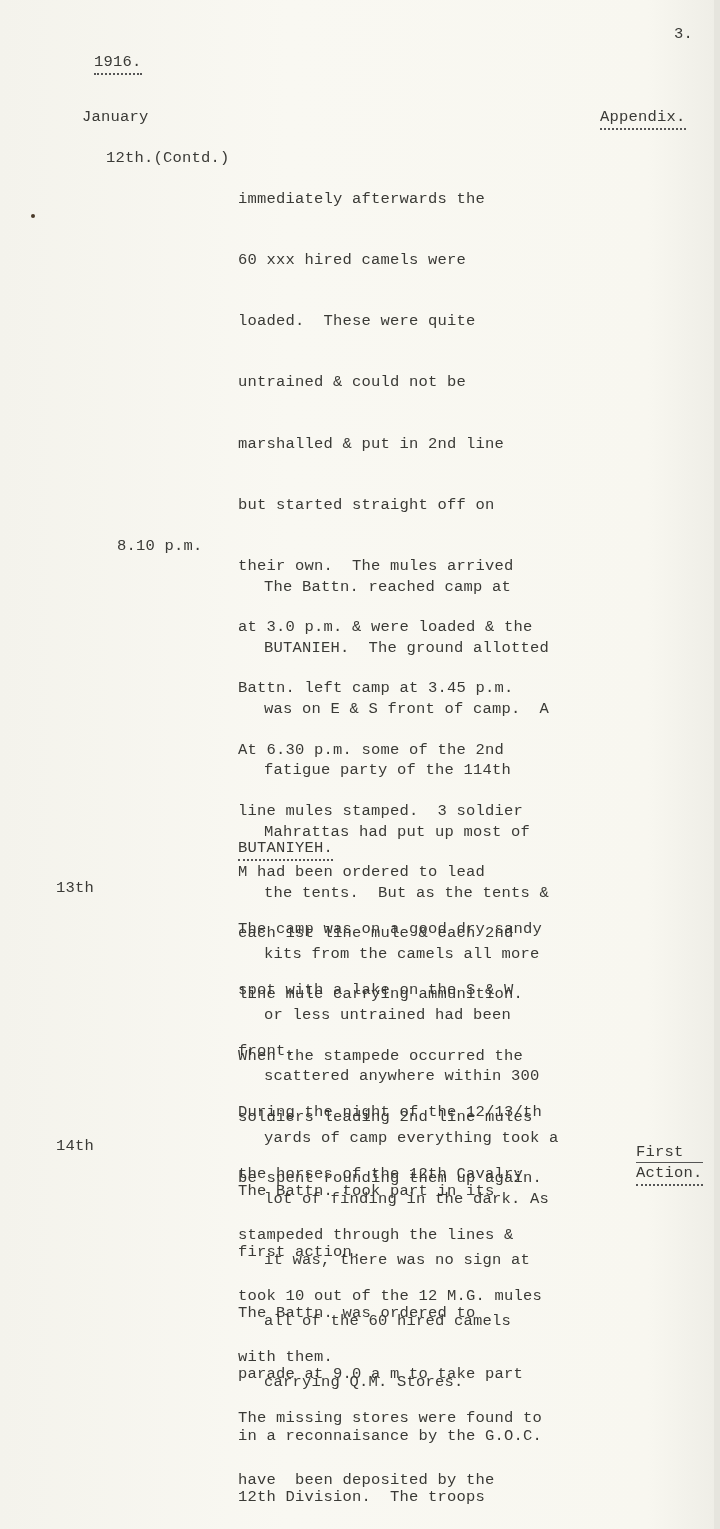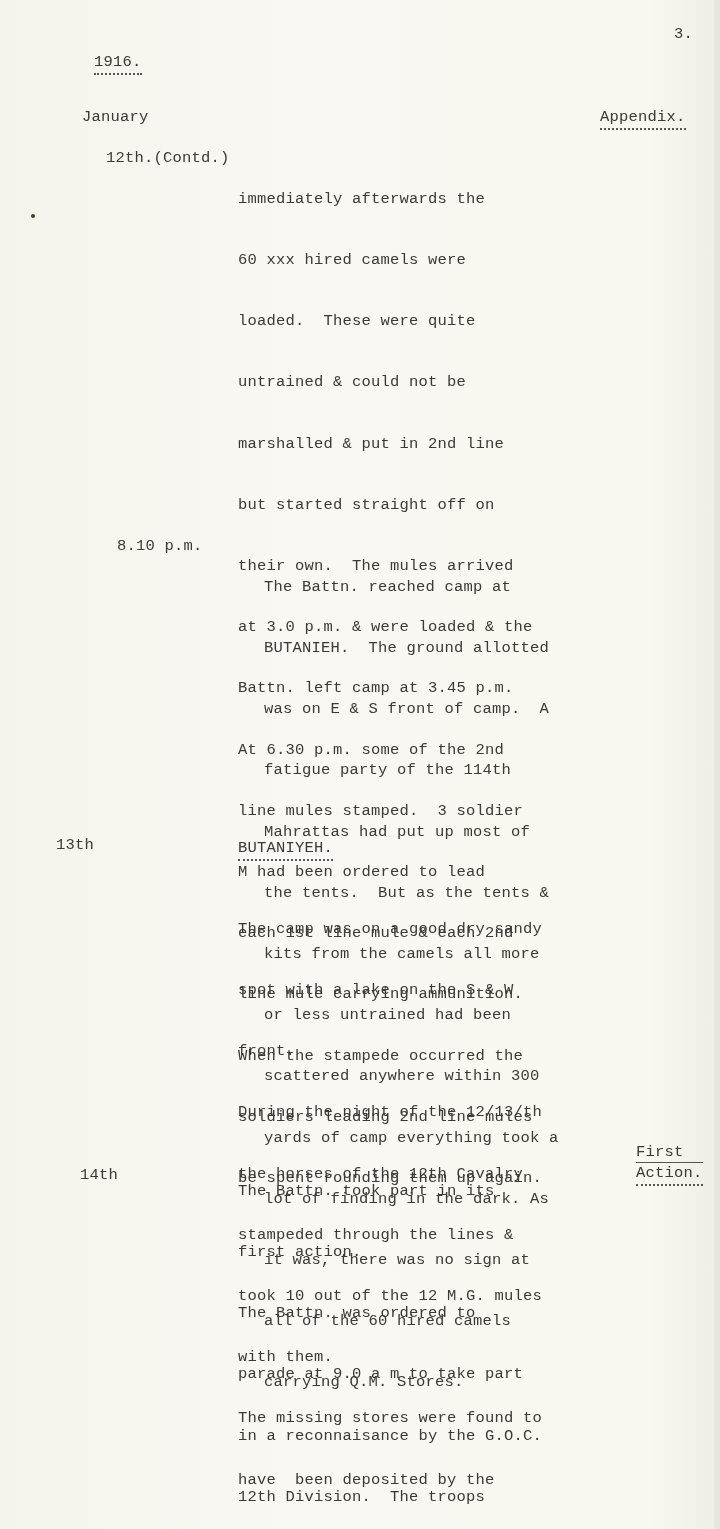--- a/index.html
+++ b/index.html
@@ -73,7 +73,7 @@
 
   <div class="abs ul" style="left:238px;top:838px;">BUTANIYEH.</div>
 
-  <div class="abs" style="left:56px;top:835px;">13th</div>
+  <div class="abs" style="left:56px;top:878px;">13th</div>
   <div class="abs body-lines" style="left:238px;top:878px;">
     <div>The camp was on a good dry sandy</div>
     <div>spot with a lake on the S &amp; W</div>

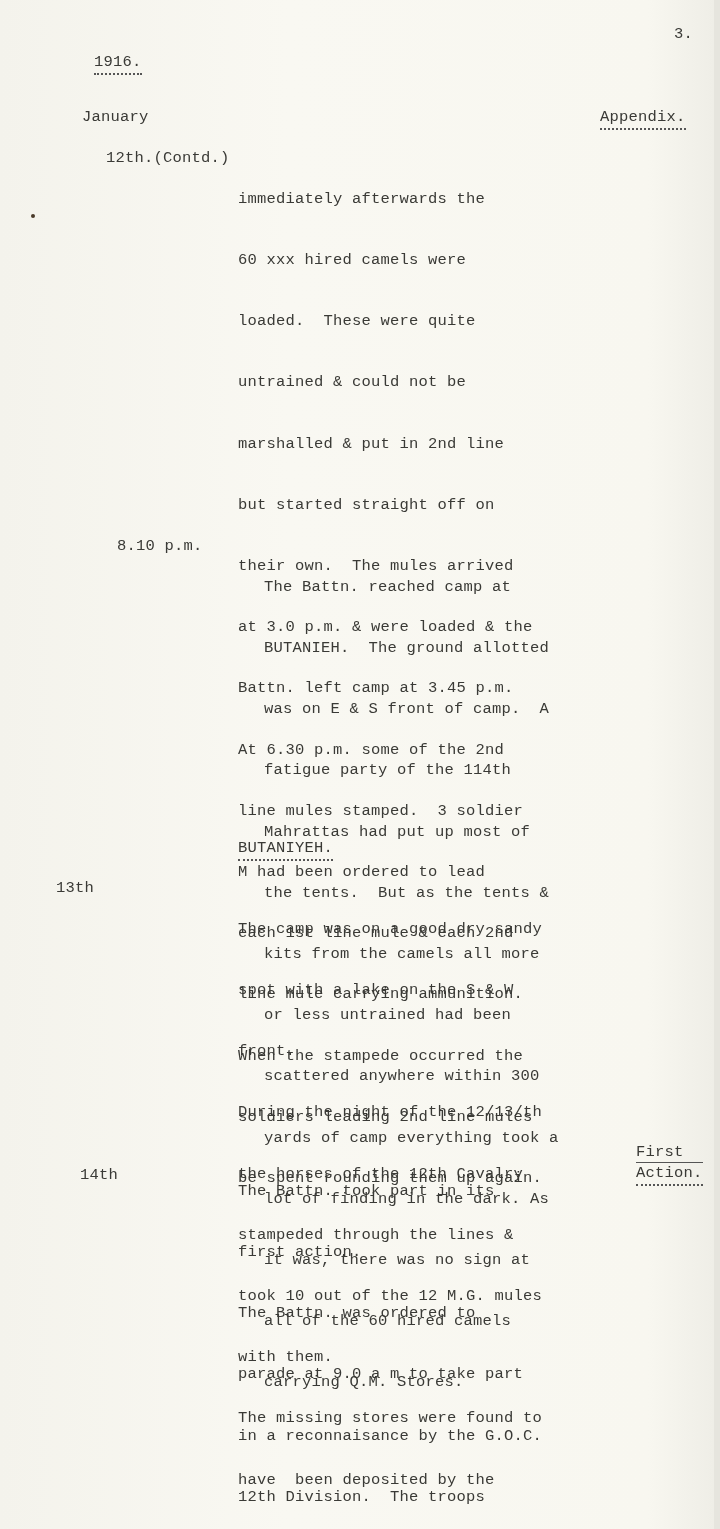--- a/index.html
+++ b/index.html
@@ -89,7 +89,7 @@
     
   </div>
 
-  <div class="abs" style="left:56px;top:1165px;margin-left:24px;">14th</div>
+  <div class="abs" style="left:56px;top:1136px;">14th</div>
   <div class="abs" style="left:636px;top:1142px;">First</div>
   <div class="abs ul" style="left:636px;top:1162px;border-top:1px solid #555;">Action.</div>
   <div class="abs body-lines" style="left:238px;top:1140px;">

